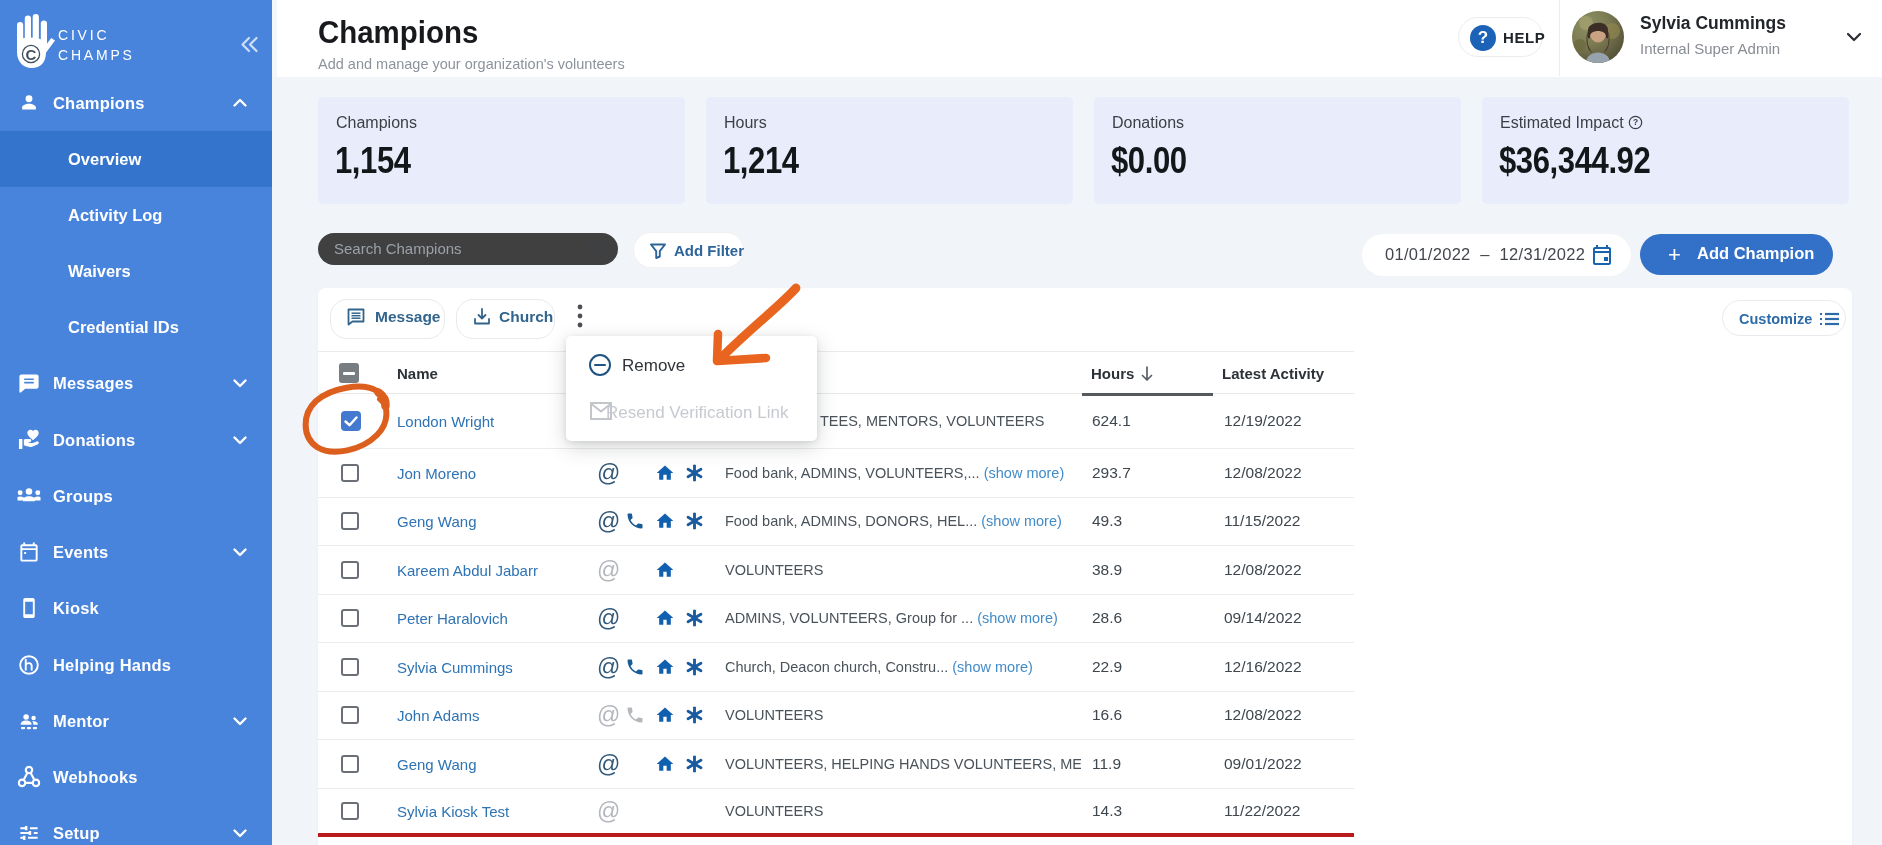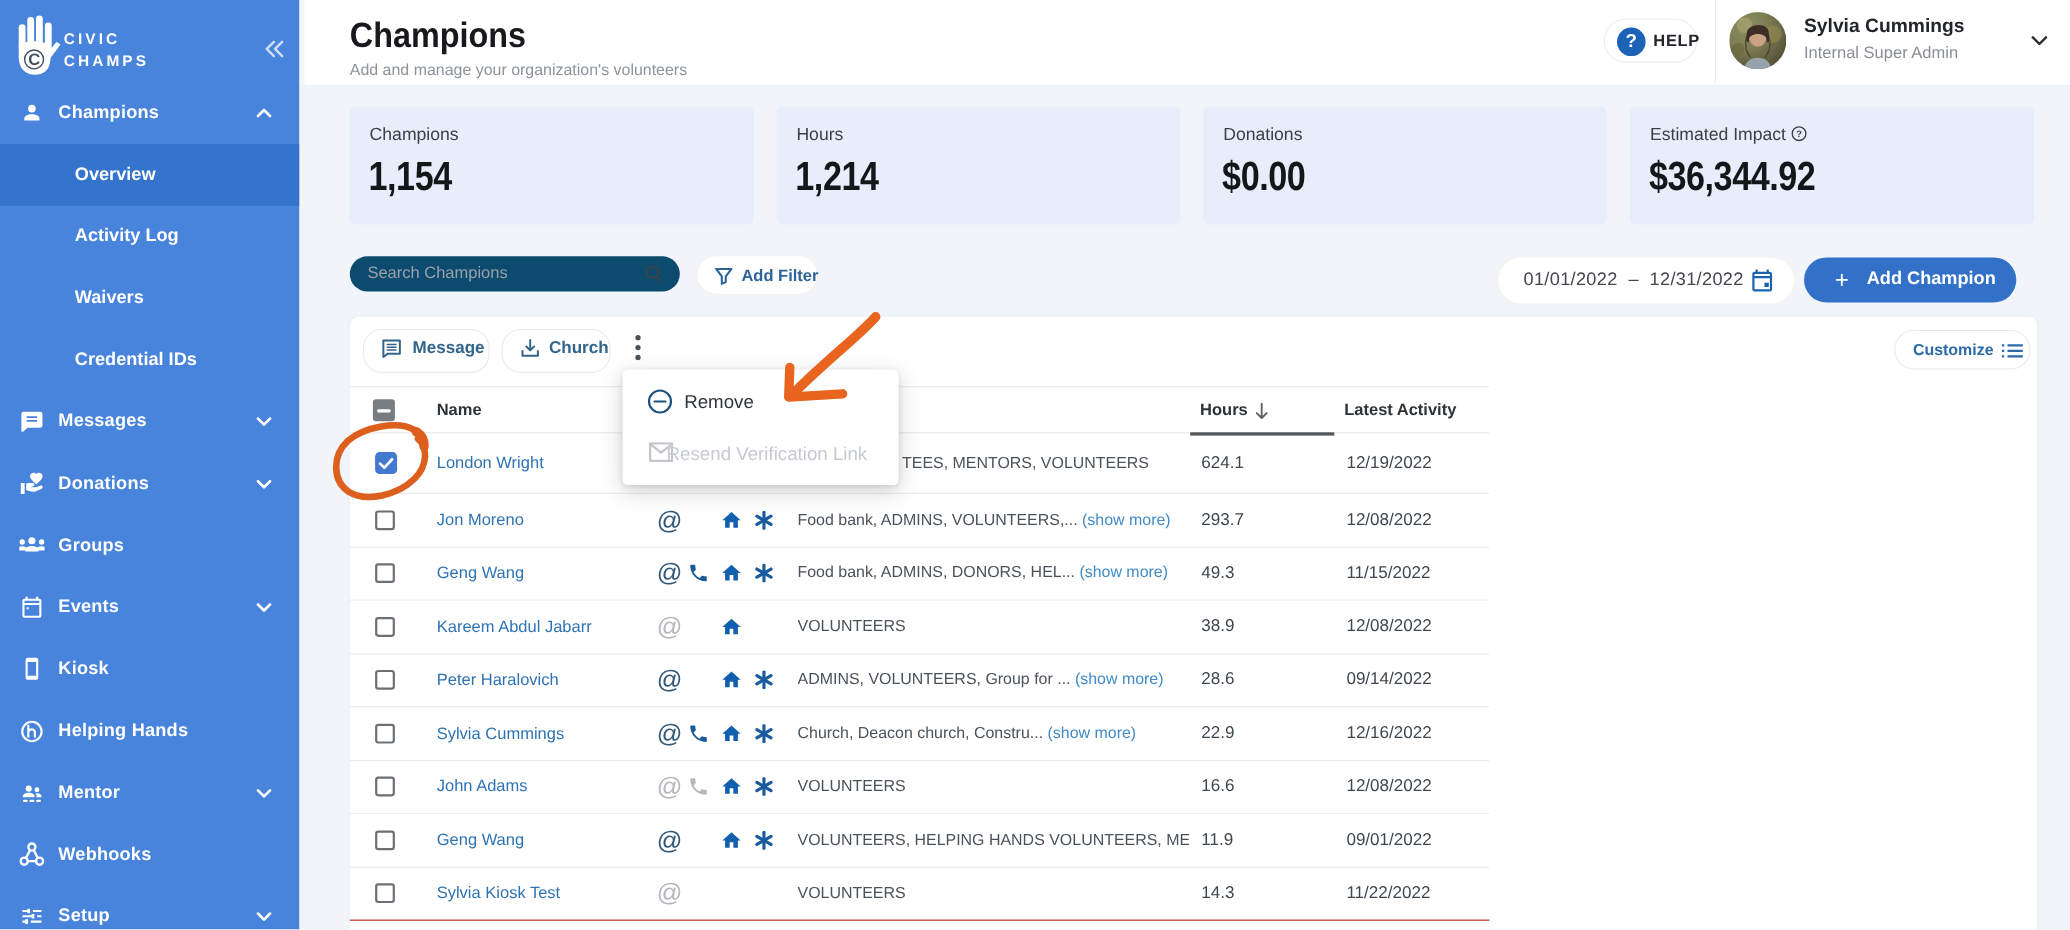--- a/index.html
+++ b/index.html
@@ -97,7 +97,7 @@
     <circle cx="16" cy="41" r="8.6" fill="none" stroke="#42505e" stroke-width="1.3"></circle>
     <text x="16" y="46.5" font-size="15" font-weight="700" fill="#42505e" text-anchor="middle" font-family="Liberation Sans">C</text>
   </svg>
-  <div style="position:absolute;left:58px;top:25px;color:#fff;font-size:14px;font-weight:700;letter-spacing:2.8px;line-height:20px">CIVIC<br>CHAMPS</div>
+  <div style="position:absolute;left:58px;top:25px;color:#fff;font-size:14px;font-weight:400;letter-spacing:2.8px;line-height:20px">CIVIC<br>CHAMPS</div>
   <svg style="position:absolute;left:240px;top:36px" width="19" height="17" viewBox="0 0 19 17">
       <g fill="none" stroke="#cfdef5" stroke-width="2.2" stroke-linecap="round" stroke-linejoin="round">
         <path d="M9 2 L2.5 8.5 L9 15"></path>

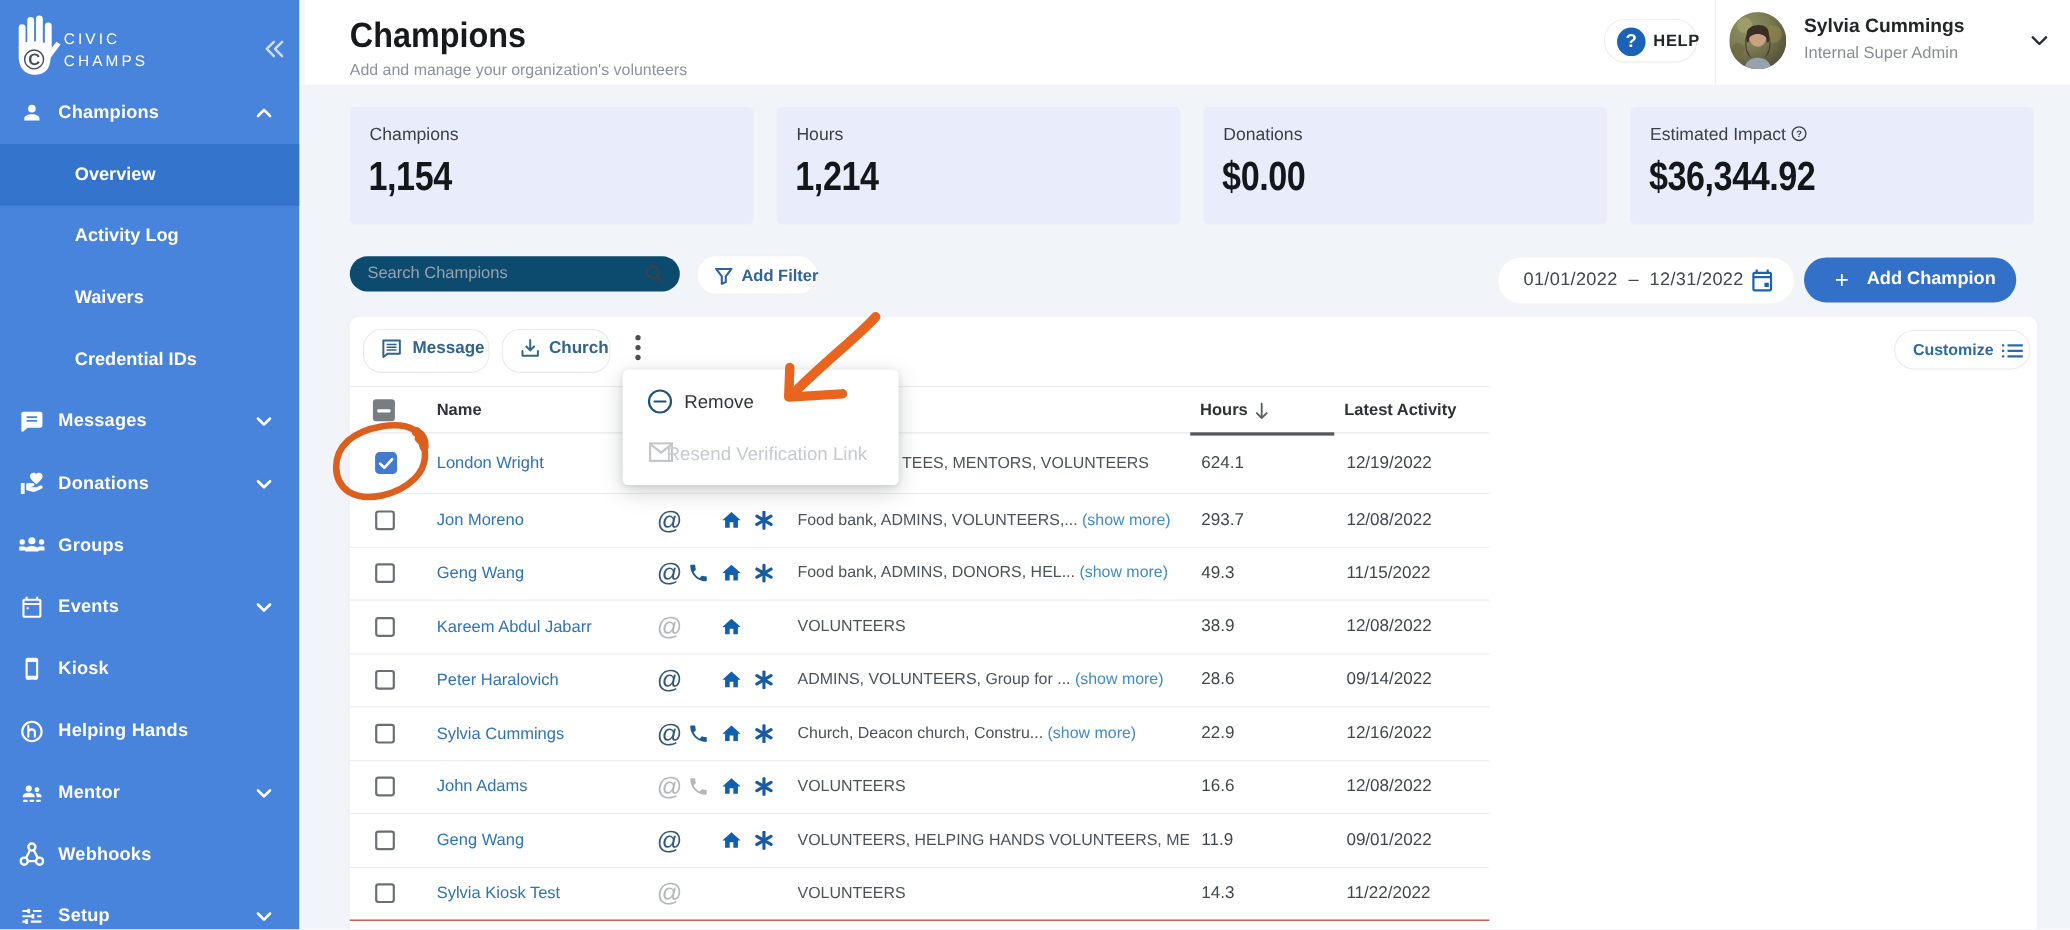--- a/index.html
+++ b/index.html
@@ -34,7 +34,7 @@
 .card .cval { position:absolute; left:17px; top:43px; font-size:37px; font-weight:700; color:#14171a; letter-spacing:-0.5px; transform:scaleX(0.84); transform-origin:0 0; }
 
 
-#search { position:absolute; left:318px; top:233px; width:300px; height:32px; background:#0c4a6e; border-radius:16px; z-index:1; }
+#search { position:absolute; left:318px; top:233px; width:300px; height:32px; background:#404040; border-radius:16px; z-index:1; }
 #search .ph { position:absolute; left:16px; top:7px; font-size:15px; color:#9ba1a9; }
 #addFilter { position:absolute; left:633px; top:232px; width:111px; height:36px; background:#fff; border:1px solid #f1f1f2; border-radius:18px; z-index:1; }
 #addFilter .t { position:absolute; left:40px; top:9px; font-size:15px; font-weight:700; color:#2d6499; white-space:nowrap; }

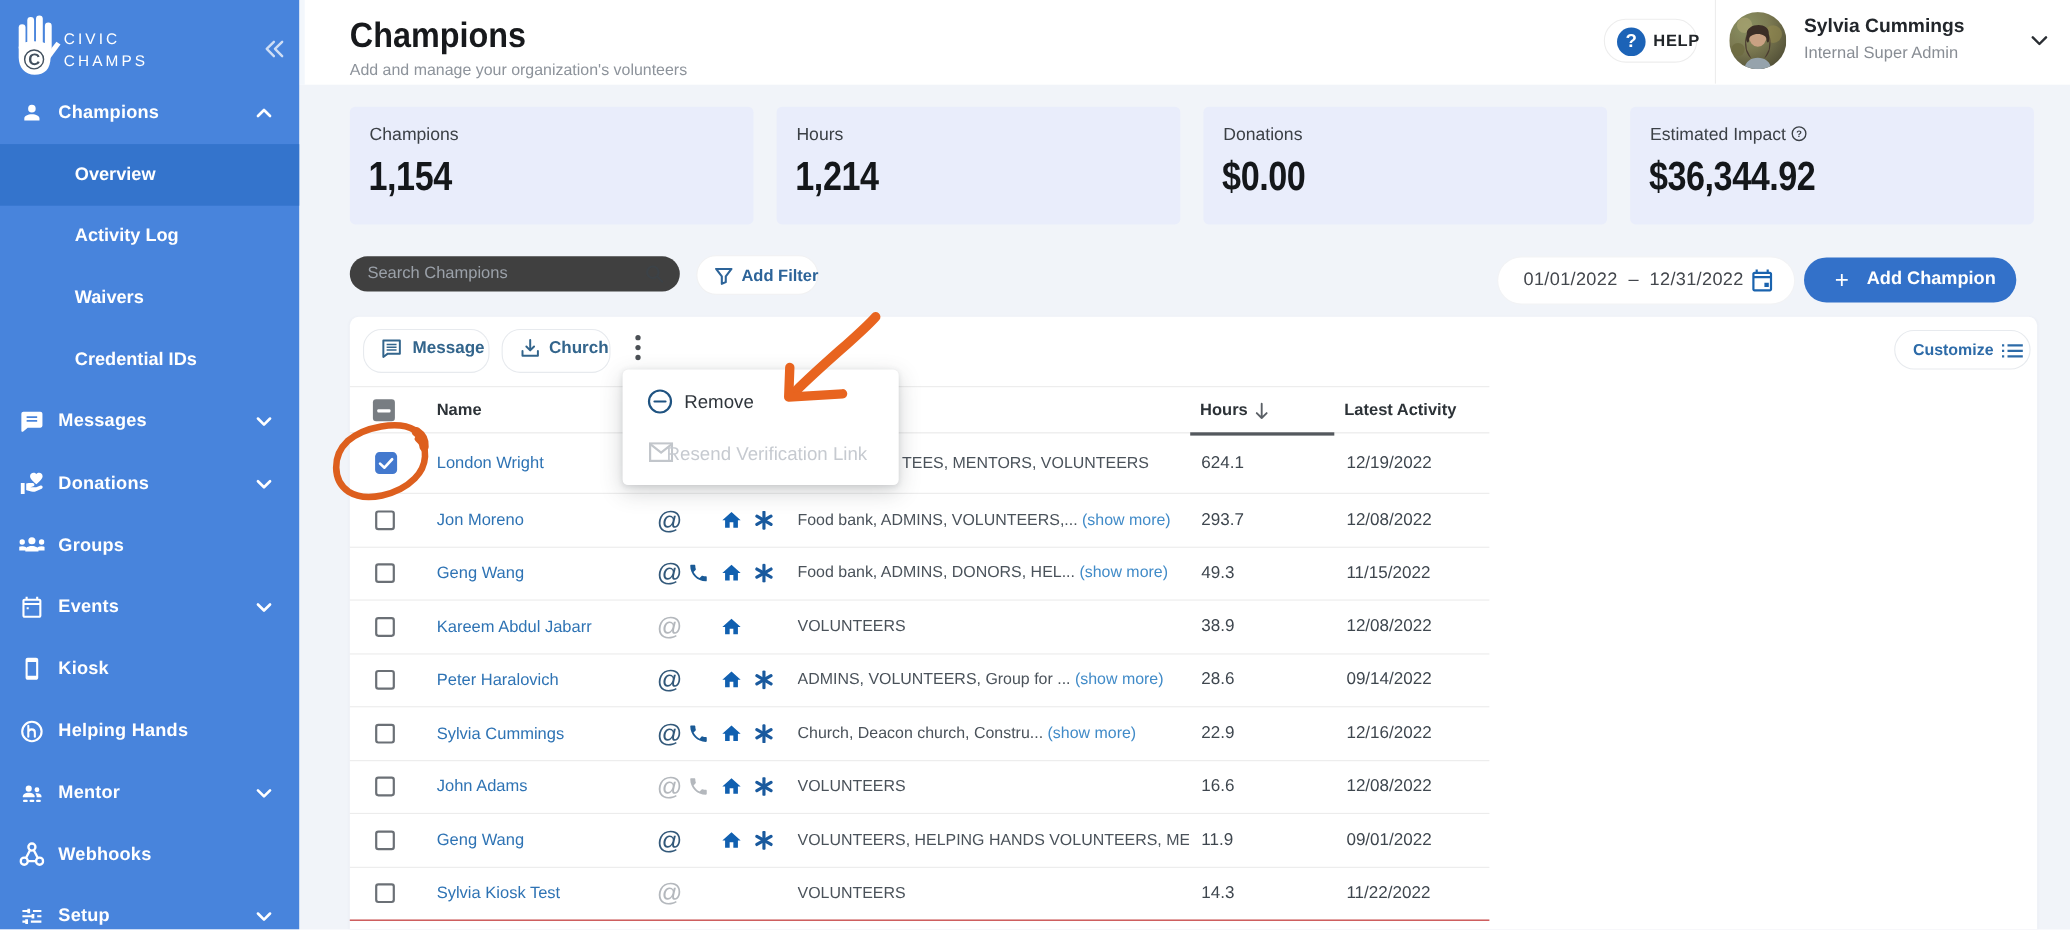--- a/index.html
+++ b/index.html
@@ -504,7 +504,7 @@
     <div class="dt">09/01/2022</div>
   </div>
 
-  <div class="row" style="top:500.5px;height:48.5px;border-bottom:1px solid #b91c1c">
+  <div class="row" style="top:500.5px;height:48.5px;border-bottom:4px solid #b91c1c">
     <div class="cb"></div>
     <div class="name">Sylvia Kiosk Test</div>
     <span class="ic at g" style="left:279px">@</span>

